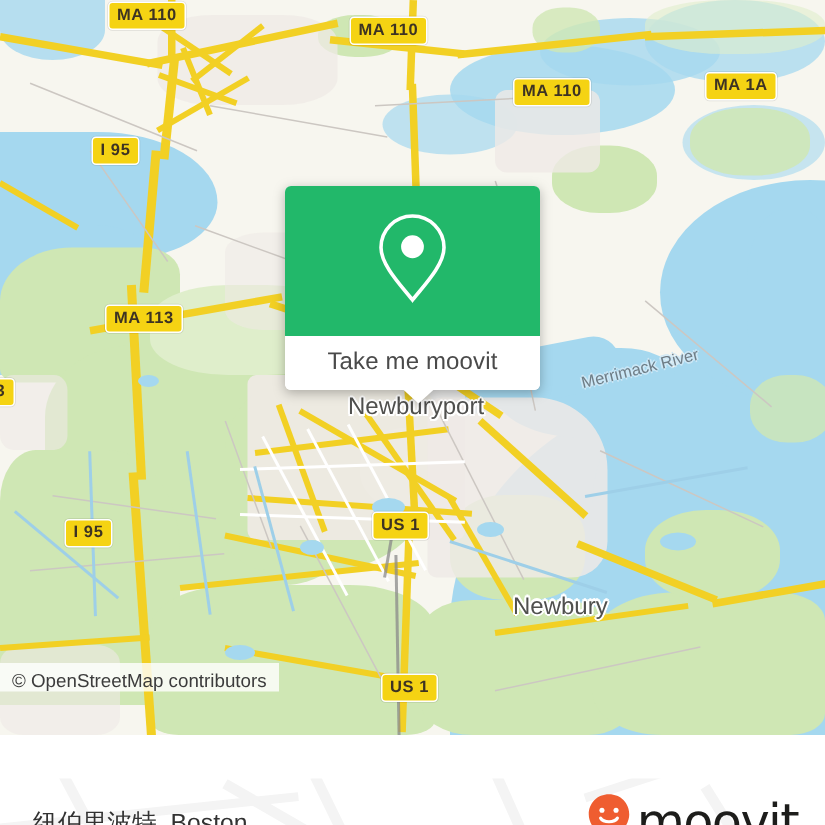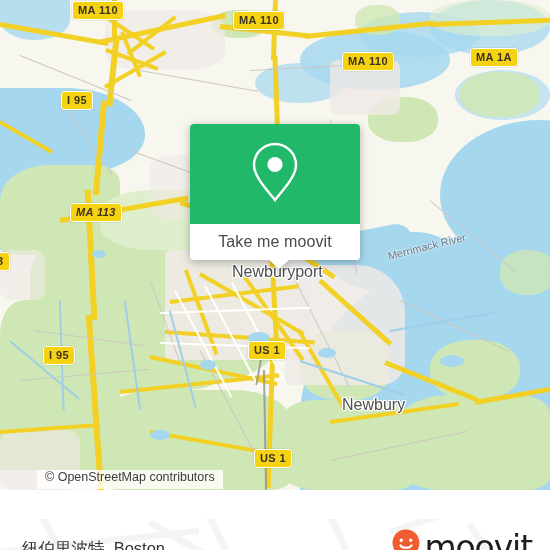--- a/index.html
+++ b/index.html
@@ -265,7 +265,7 @@
       <div class="shield" style="left:342px;top:52px;">MA 110</div>
       <div class="shield" style="left:470px;top:48px;">MA 1A</div>
       <div class="shield" style="left:61px;top:91px;">I 95</div>
-      <div class="shield" style="left:70px;top:203px;font-style:italic;">MA 113</div>
+      <div class="shield" style="left:70px;top:203px;">MA 113</div>
       <div class="shield" style="left:-9px;top:252px;">3</div>
       <div class="shield" style="left:43px;top:346px;">I 95</div>
       <div class="shield" style="left:248px;top:341px;">US 1</div>

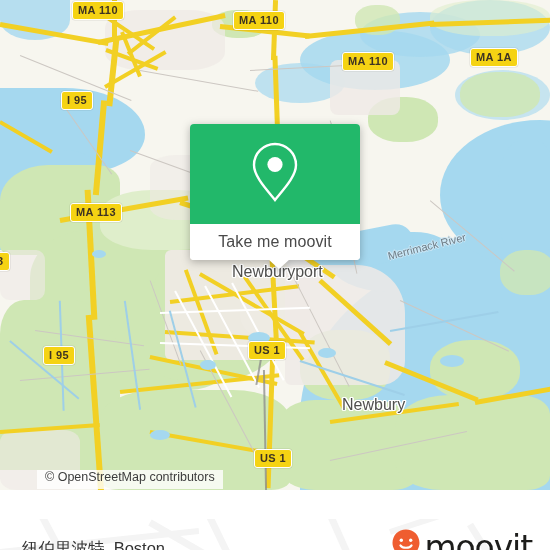--- a/index.html
+++ b/index.html
@@ -78,11 +78,10 @@
 
   
   .attrib{
-    position:absolute;left:0;top:470px;height:19px;
+    position:absolute;left:0;top:442px;height:19px;
     background:rgba(255,255,255,.80);
-    display:flex;align-items:flex-start;padding:0 7px 0 8px;
+    display:flex;align-items:flex-end;padding:0 7px 0 8px;
     box-sizing:border-box;
-    margin-left:37px;
   }
   .attrib span{font-size:12.5px;color:#3c3c3c;white-space:nowrap;}
 

